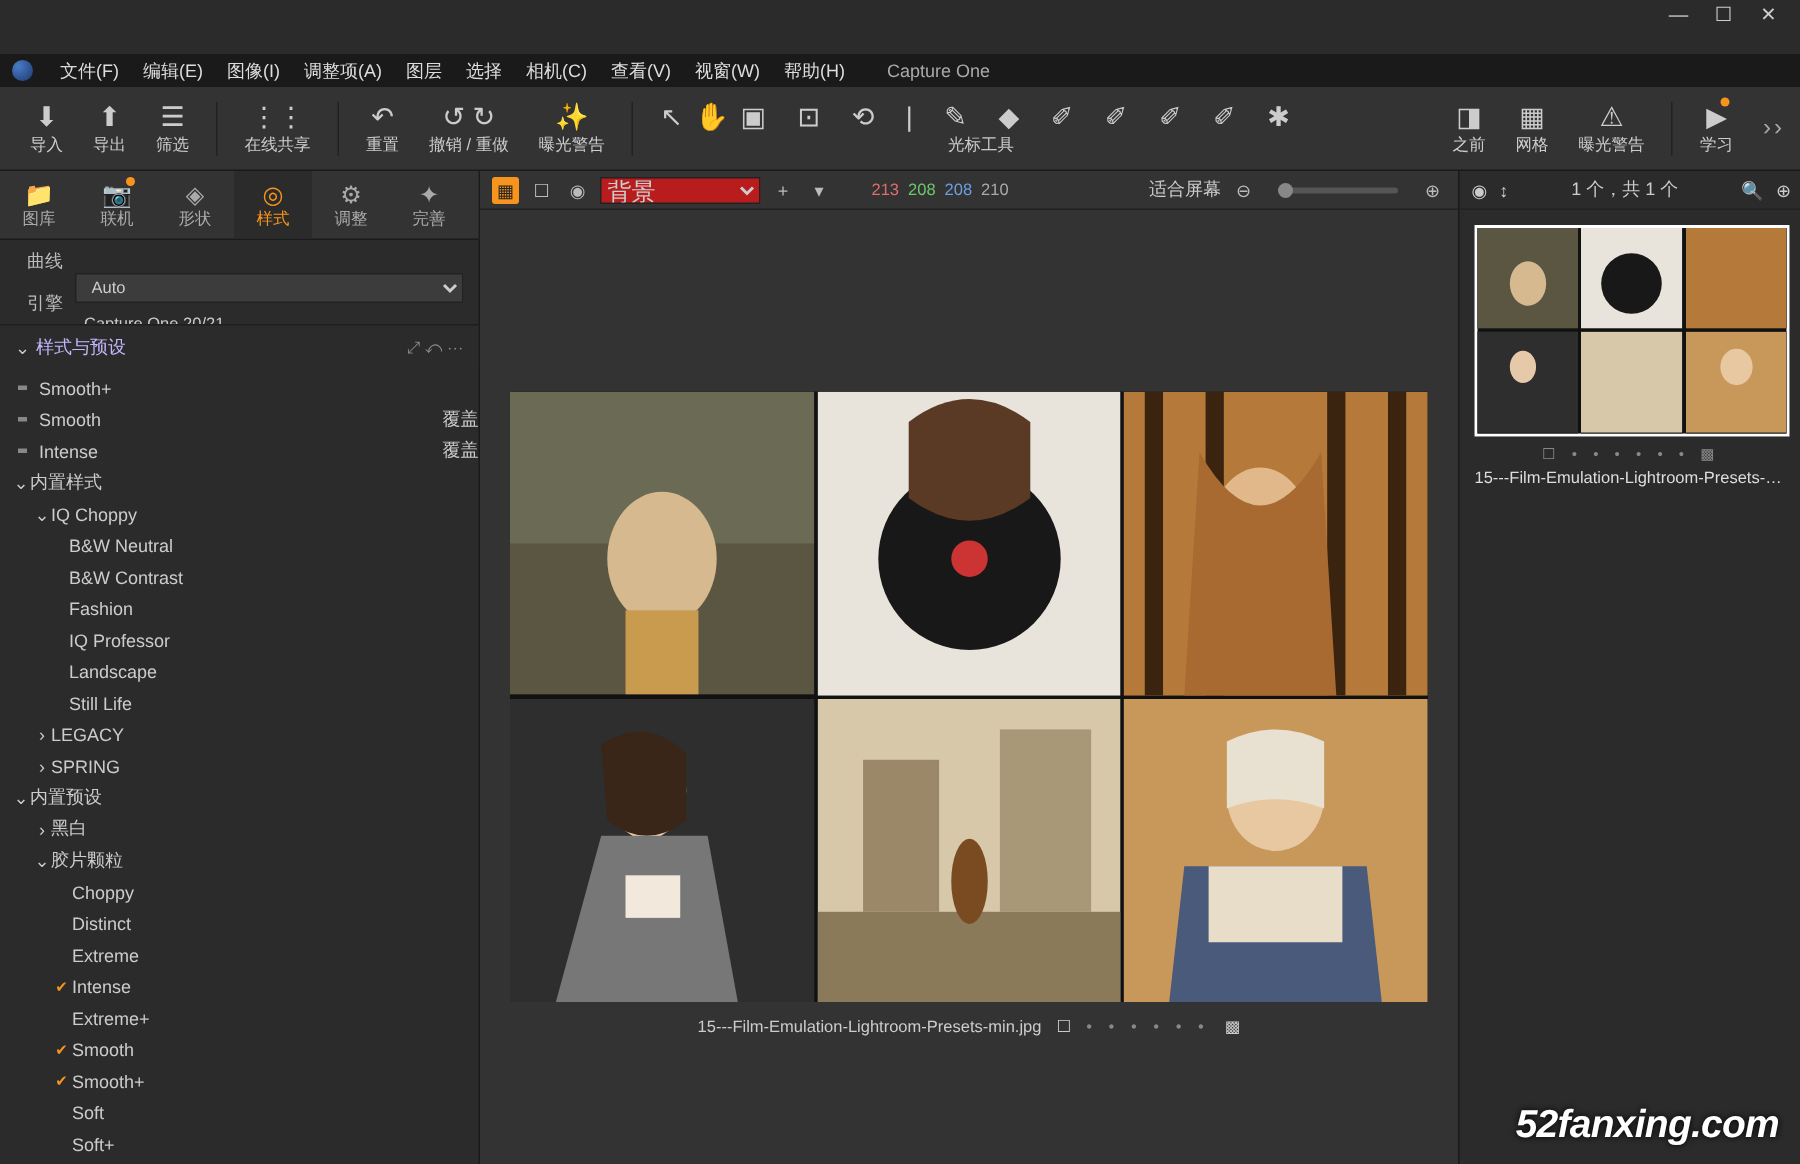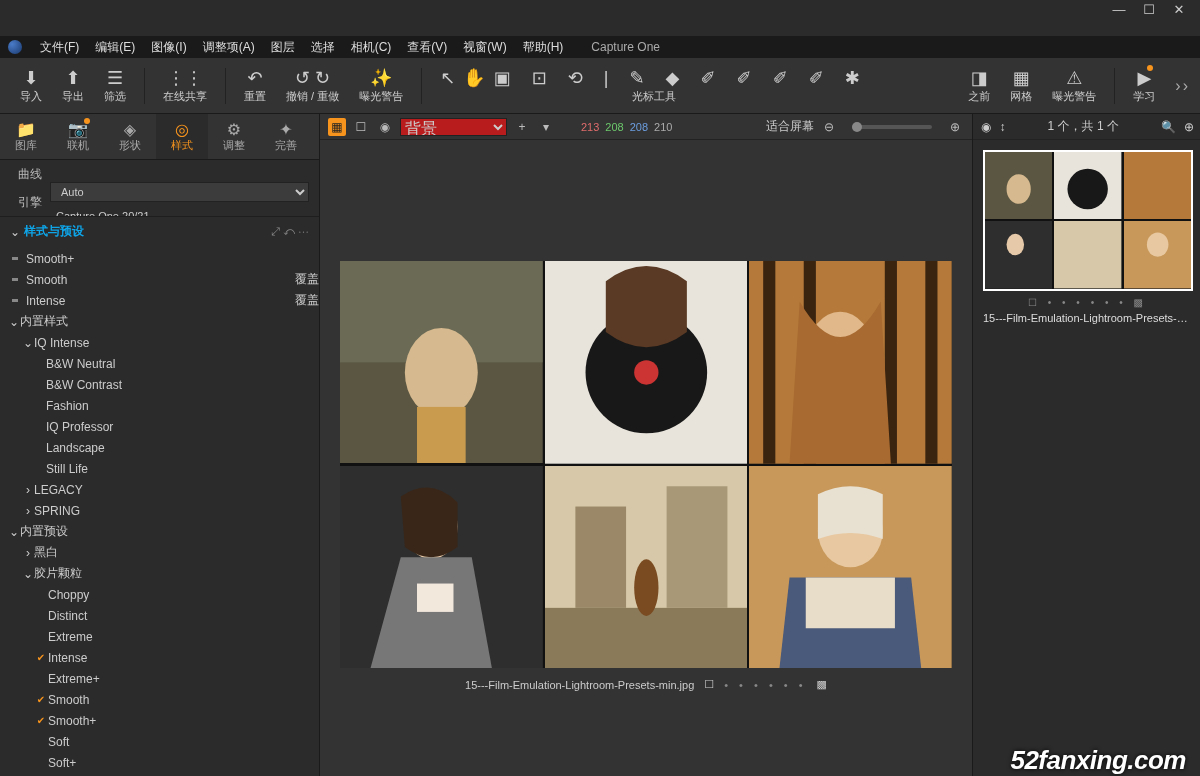--- a/index.html
+++ b/index.html
@@ -29,7 +29,7 @@
 .configrow .val { border: none; background: transparent; }
 .section-hdr { display: flex; align-items: center; padding: 6px 10px; background: #2b2b2b; border-top: 1px solid #1e1e1e; }
 .section-hdr .chev { width: 14px; color: #ccc; }
-.section-hdr .ttl { flex: 1; font-weight: bold; color: #0ea5e9; }
+.section-hdr .ttl { flex: 1; font-weight: normal; color: #c4b5fd; }
 .section-hdr .acts { color: #888; font-size: 11px; }
 .tree { padding: 2px 0; overflow-y: auto; }
 .tree-item { display: flex; align-items: center; height: 21px; padding-right: 10px; color: #ccc; cursor: pointer; }

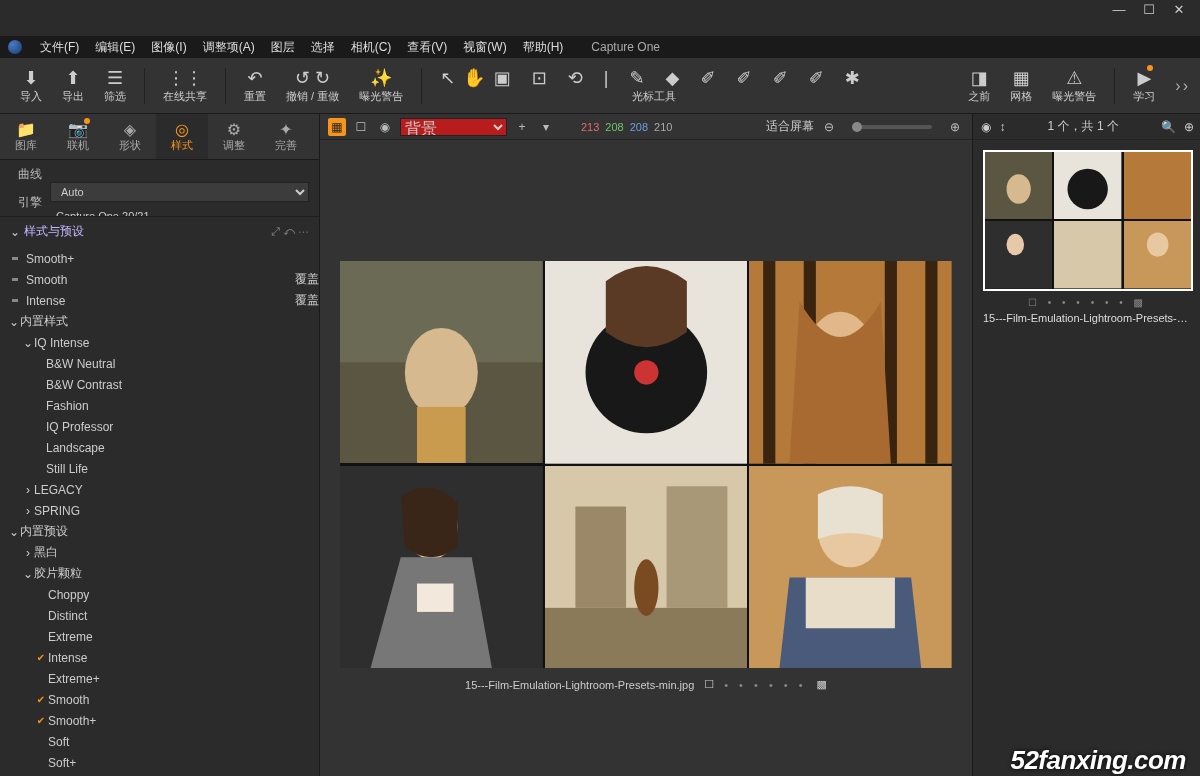--- a/index.html
+++ b/index.html
@@ -222,7 +222,7 @@
       <div class="tree-item">
           <span class="pad" style="width:22px"></span>
           <span class="chev">⌄</span>
-          <span class="lbl">IQ Intense</span>
+          <span class="lbl">IQ Choppy</span>
         </div>
       <div id="iq-list">
           <div class="tree-item">

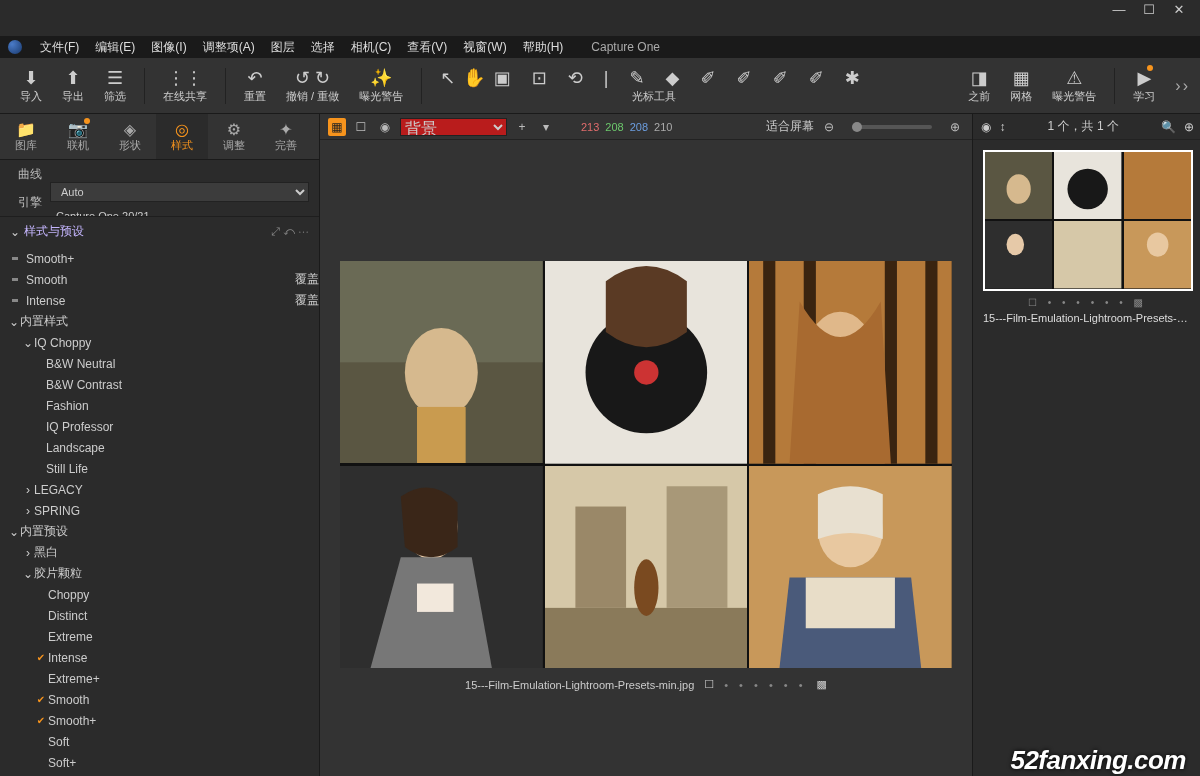--- a/index.html
+++ b/index.html
@@ -62,7 +62,7 @@
 .rp-thumb .img-grid { width: 210px; border: 2px solid #fff; }
 .rp-thumb .dots { text-align: center; letter-spacing: 4px; color: #888; margin-top: 6px; font-size: 10px; }
 .rp-thumb .fname { text-align: center; color: #ddd; font-size: 11px; margin-top: 4px; overflow: hidden; text-overflow: ellipsis; white-space: nowrap; }
-.watermark { position: absolute; right: 14px; bottom: 0; color: #fff; font-weight: 900; font-size: 26px; font-style: italic; font-family: Arial Black, Arial; letter-spacing: -0.5px; text-shadow: 0 0 4px #000; }
+.watermark { position: absolute; right: 14px; bottom: 11px; color: #fff; font-weight: 900; font-size: 26px; font-style: italic; font-family: Arial Black, Arial; letter-spacing: -0.5px; text-shadow: 0 0 4px #000; }
 .badge { position: relative; }
 .badge::after { content:''; position:absolute; top:-2px; right:-2px; width:6px; height:6px; background:#f7941d; border-radius:50%; }
 </style>

